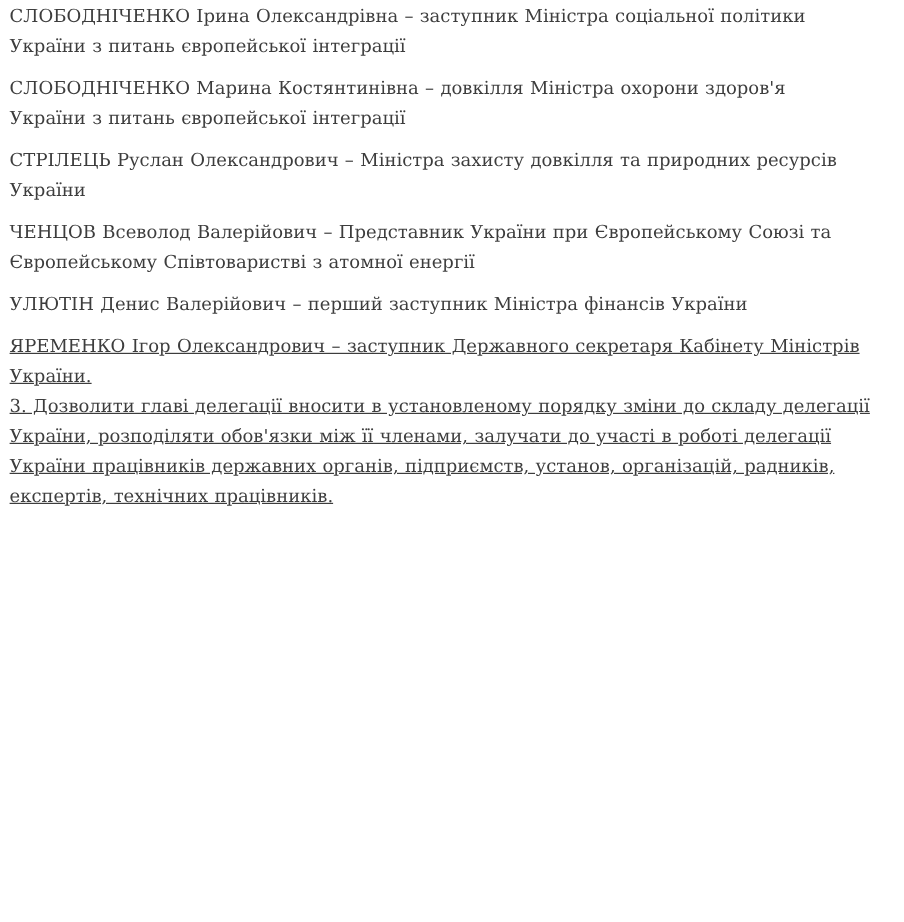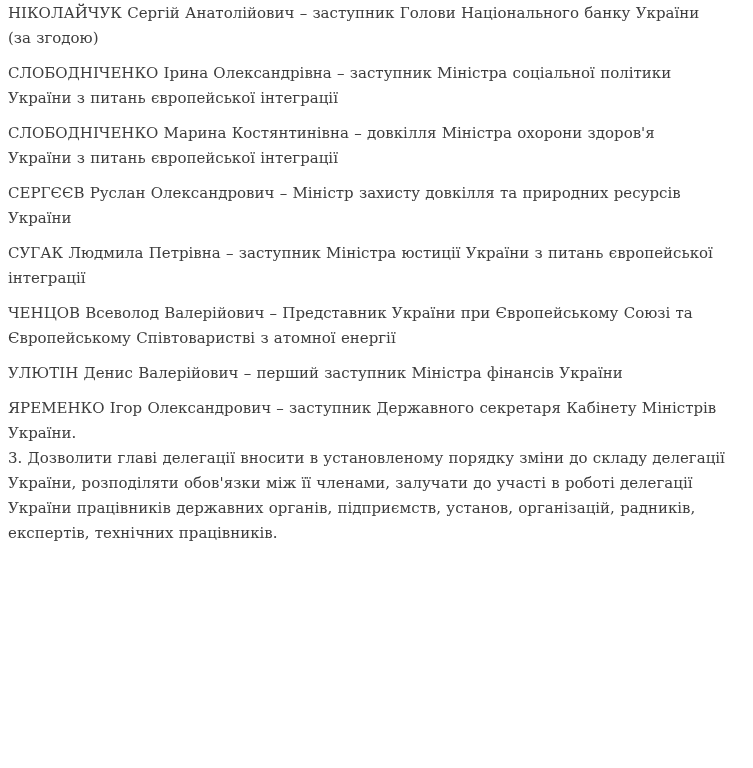--- a/index.html
+++ b/index.html
@@ -36,8 +36,6 @@
 
 <main class="doc-page">
   <section>
-    <p class="doc-par">НІКОЛАЙЧУК Сергій Анатолійович – заступник Голови Національного банку України
-(за згодою)</p>
     <p class="doc-par">СЛОБОДНІЧЕНКО Ірина Олександрівна – заступник Міністра соціальної політики
 України з питань європейської інтеграції</p>
     <p class="doc-par">СЛОБОДНІЧЕНКО Марина Костянтинівна – довкілля Міністра охорони здоров'я

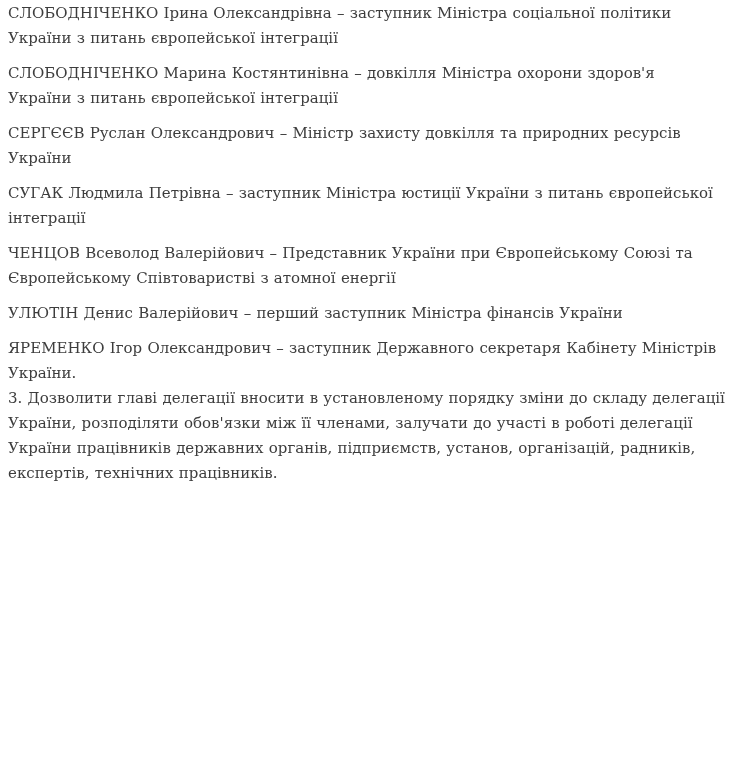--- a/index.html
+++ b/index.html
@@ -40,7 +40,7 @@
 України з питань європейської інтеграції</p>
     <p class="doc-par">СЛОБОДНІЧЕНКО Марина Костянтинівна – довкілля Міністра охорони здоров'я
 України з питань європейської інтеграції</p>
-    <p class="doc-par">СЕРГЄЄВ Руслан Олександрович – Міністр захисту довкілля та природних ресурсів
+    <p class="doc-par">СТРІЛЕЦЬ Руслан Олександрович – Міністра захисту довкілля та природних ресурсів
 України</p>
     <p class="doc-par">СУГАК Людмила Петрівна – заступник Міністра юстиції України з питань європейської
 інтеграції</p>

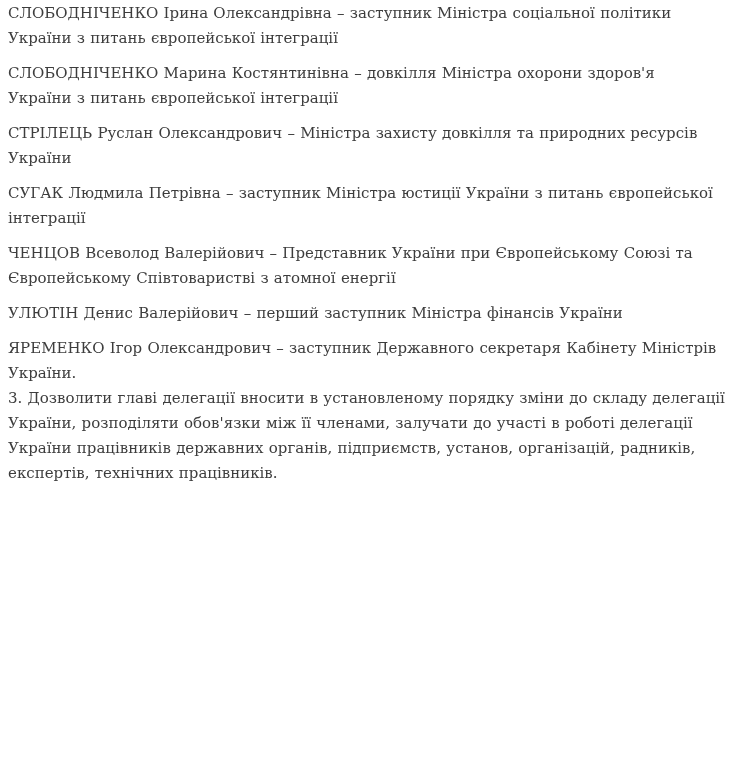--- a/index.html
+++ b/index.html
@@ -42,8 +42,6 @@
 України з питань європейської інтеграції</p>
     <p class="doc-par">СТРІЛЕЦЬ Руслан Олександрович – Міністра захисту довкілля та природних ресурсів
 України</p>
-    <p class="doc-par">СУГАК Людмила Петрівна – заступник Міністра юстиції України з питань європейської
-інтеграції</p>
     <p class="doc-par">ЧЕНЦОВ Всеволод Валерійович – Представник України при Європейському Союзі та
 Європейському Співтоваристві з атомної енергії</p>
     <p class="doc-par">УЛЮТІН Денис Валерійович – перший заступник Міністра фінансів України</p>

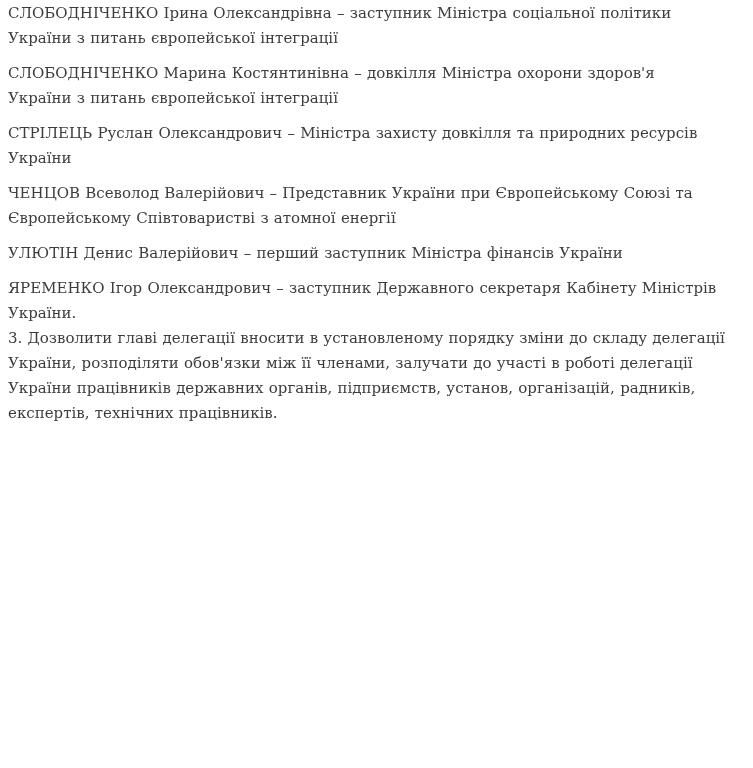--- a/index.html
+++ b/index.html
@@ -29,6 +29,7 @@
   }
   .doc-par:last-child {
     margin-bottom: 0;
+    text-decoration: underline;
   }
 </style>
 </head>

